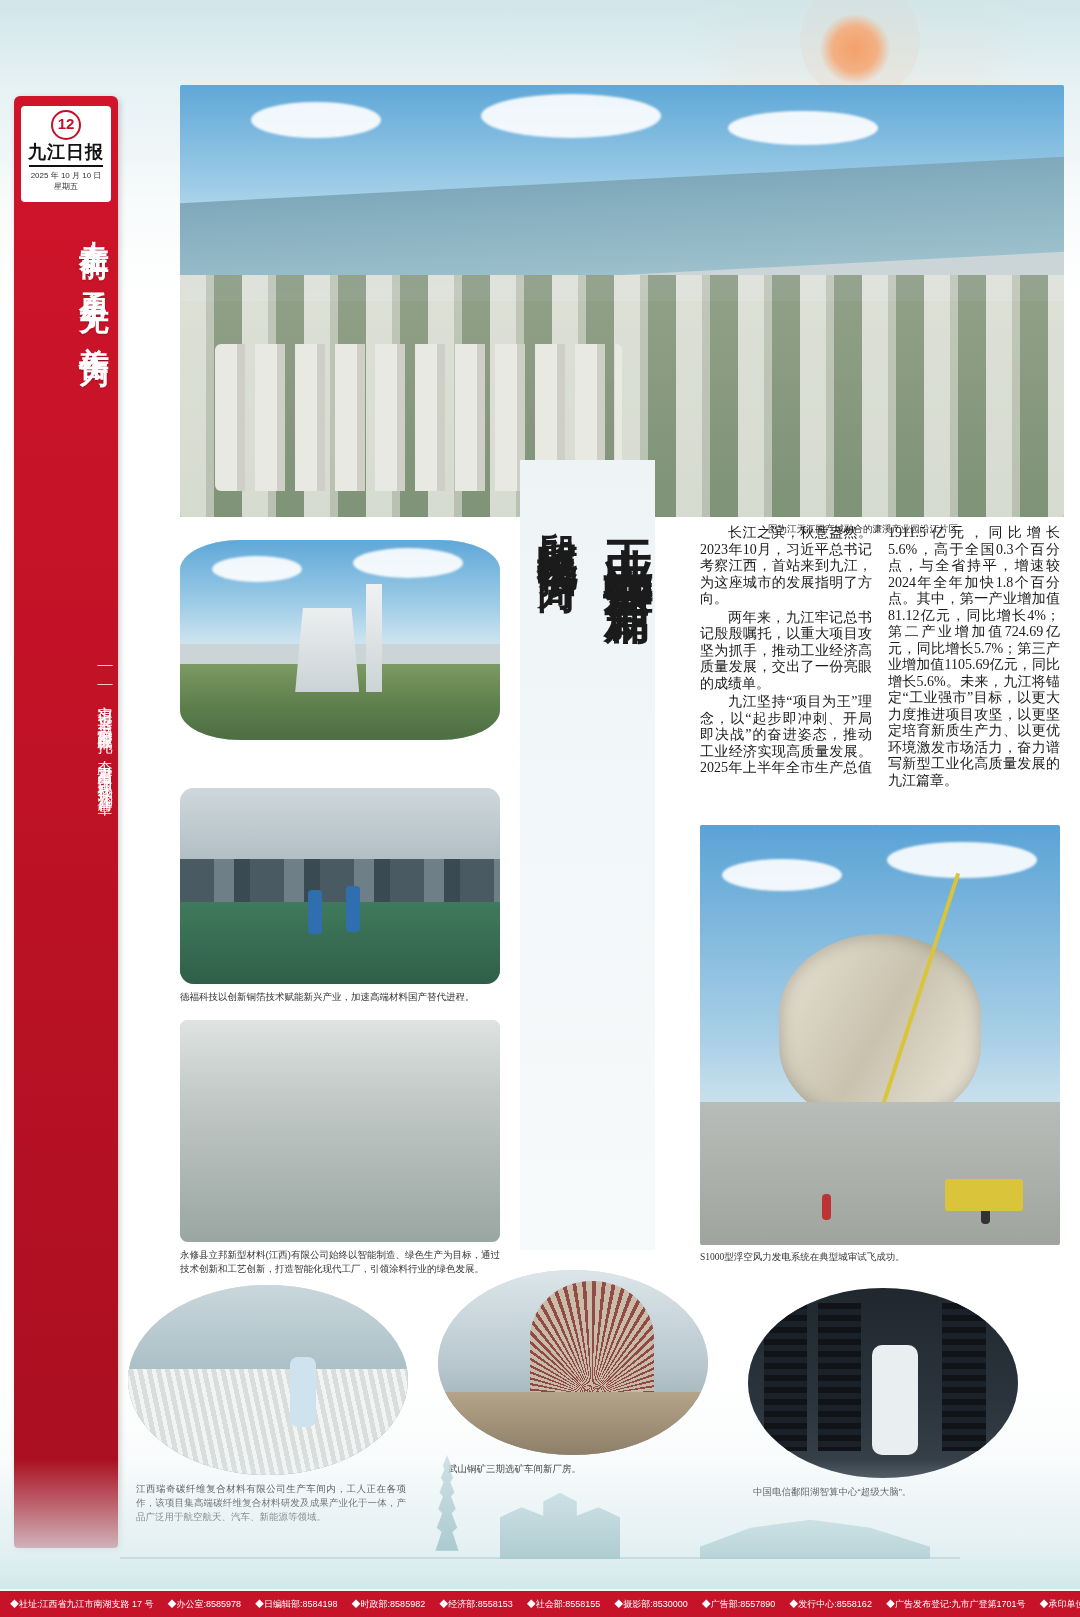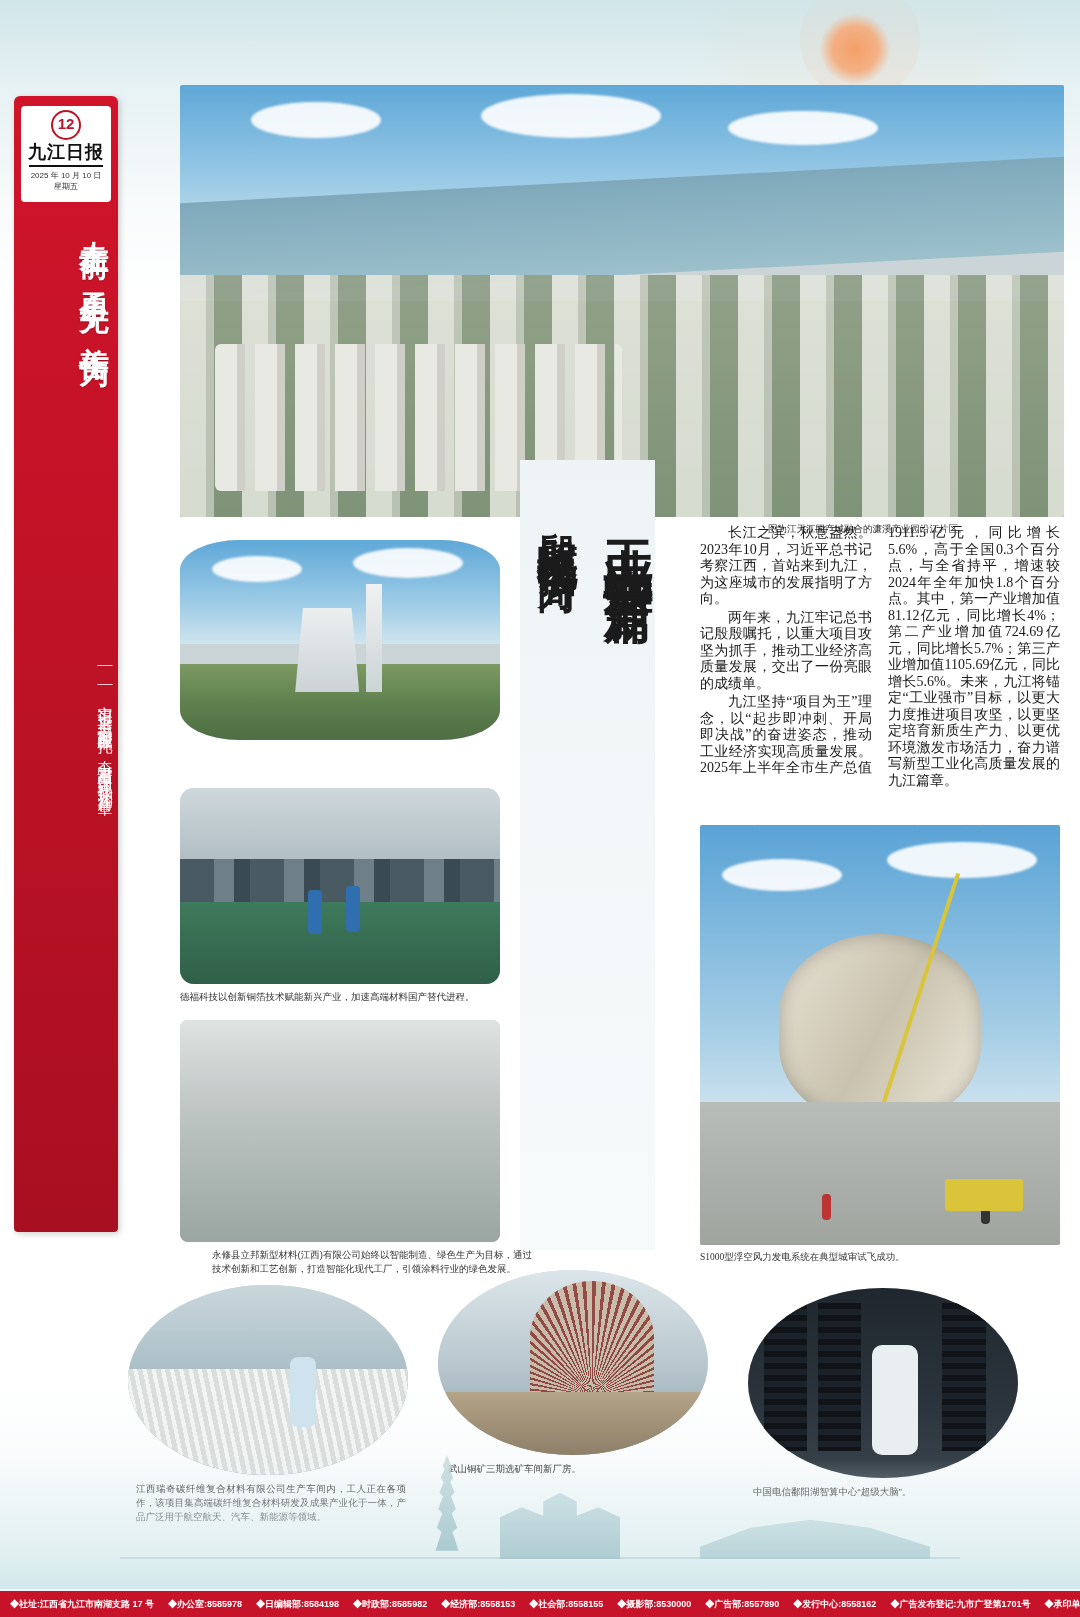--- a/index.html
+++ b/index.html
@@ -33,7 +33,7 @@
 
   
   .left-bar{
-    position:absolute;left:14px;top:96px;width:104px;height:1136px;
+    position:absolute;left:14px;top:96px;width:104px;height:1452px;
     background:linear-gradient(180deg,#d0142a 0%,#c01226 45%,#a80f20 100%);
     border-radius:6px 6px 4px 4px;
     box-shadow:2px 2px 6px rgba(0,0,0,.18);

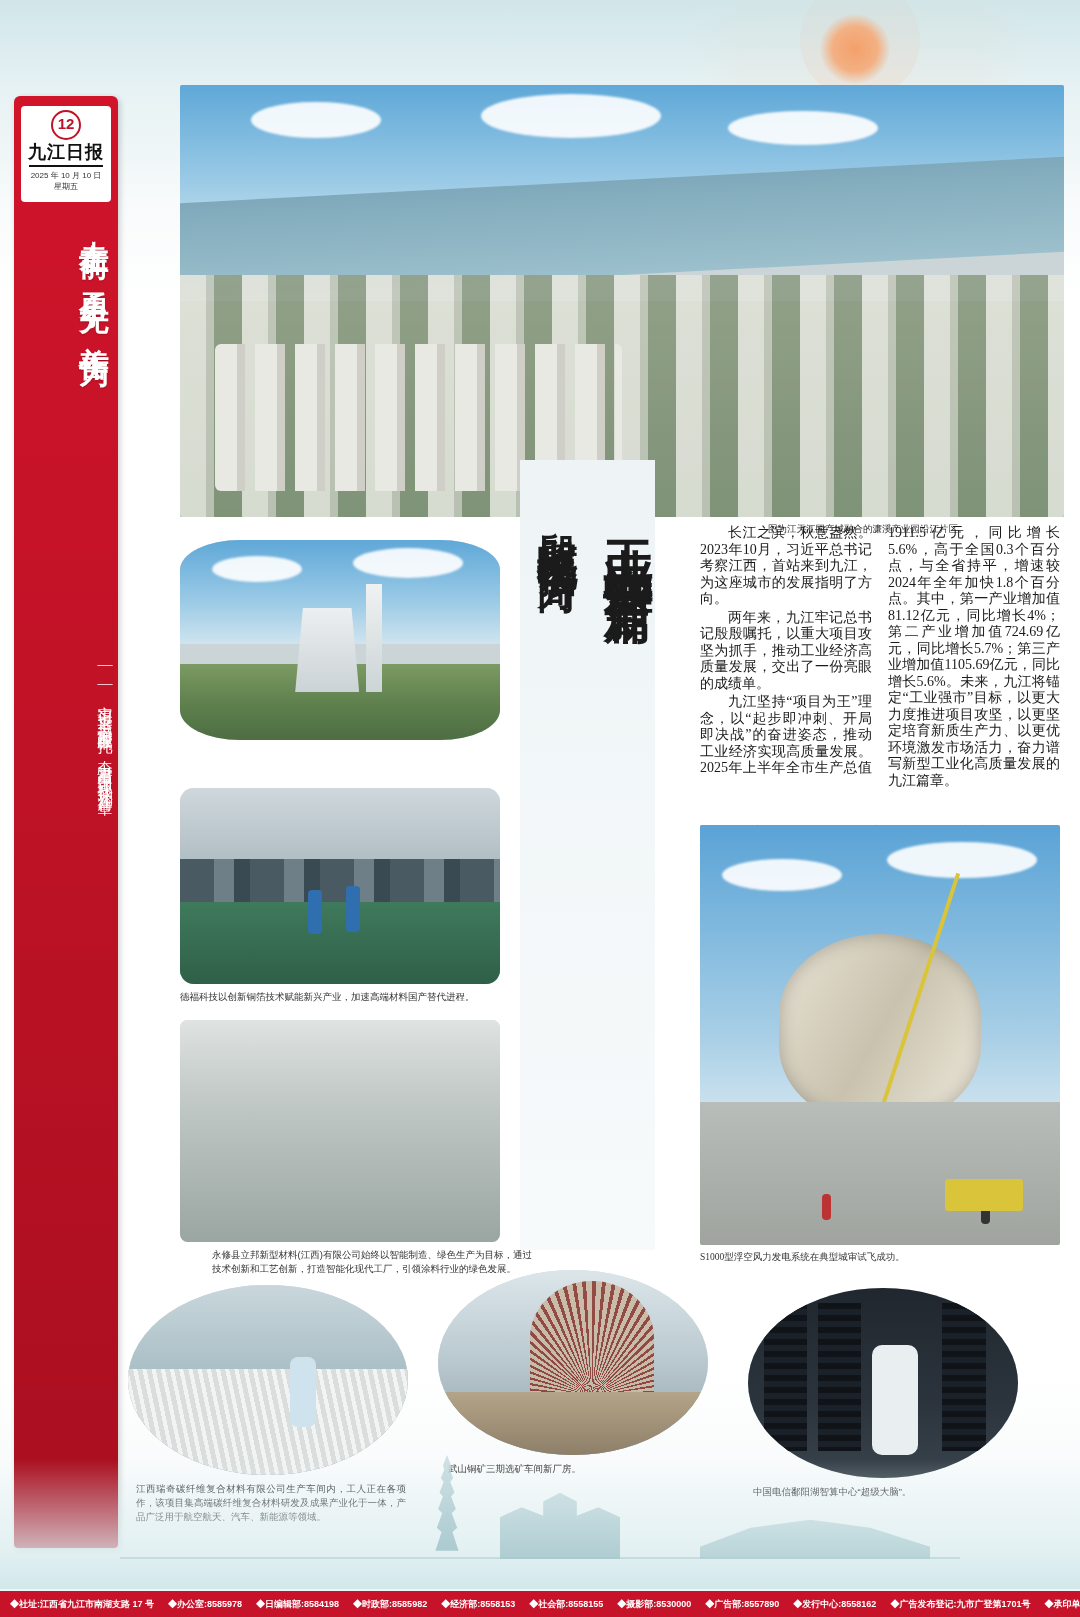--- a/index.html
+++ b/index.html
@@ -118,7 +118,7 @@
   .p-copper{left:52px;top:718px;width:320px;height:196px;border-radius:14px;}
   .p-copper-cap{position:absolute;left:52px;top:920px;width:320px;}
   .p-paint{left:52px;top:950px;width:320px;height:222px;border-radius:8px;}
-  .p-paint-cap{position:absolute;left:52px;top:1178px;width:320px;margin-left:32px;}
+  .p-paint-cap{position:absolute;left:52px;top:1178px;width:320px;}
 
   
   .p-wind{left:572px;top:755px;width:360px;height:420px;border-radius:2px;}

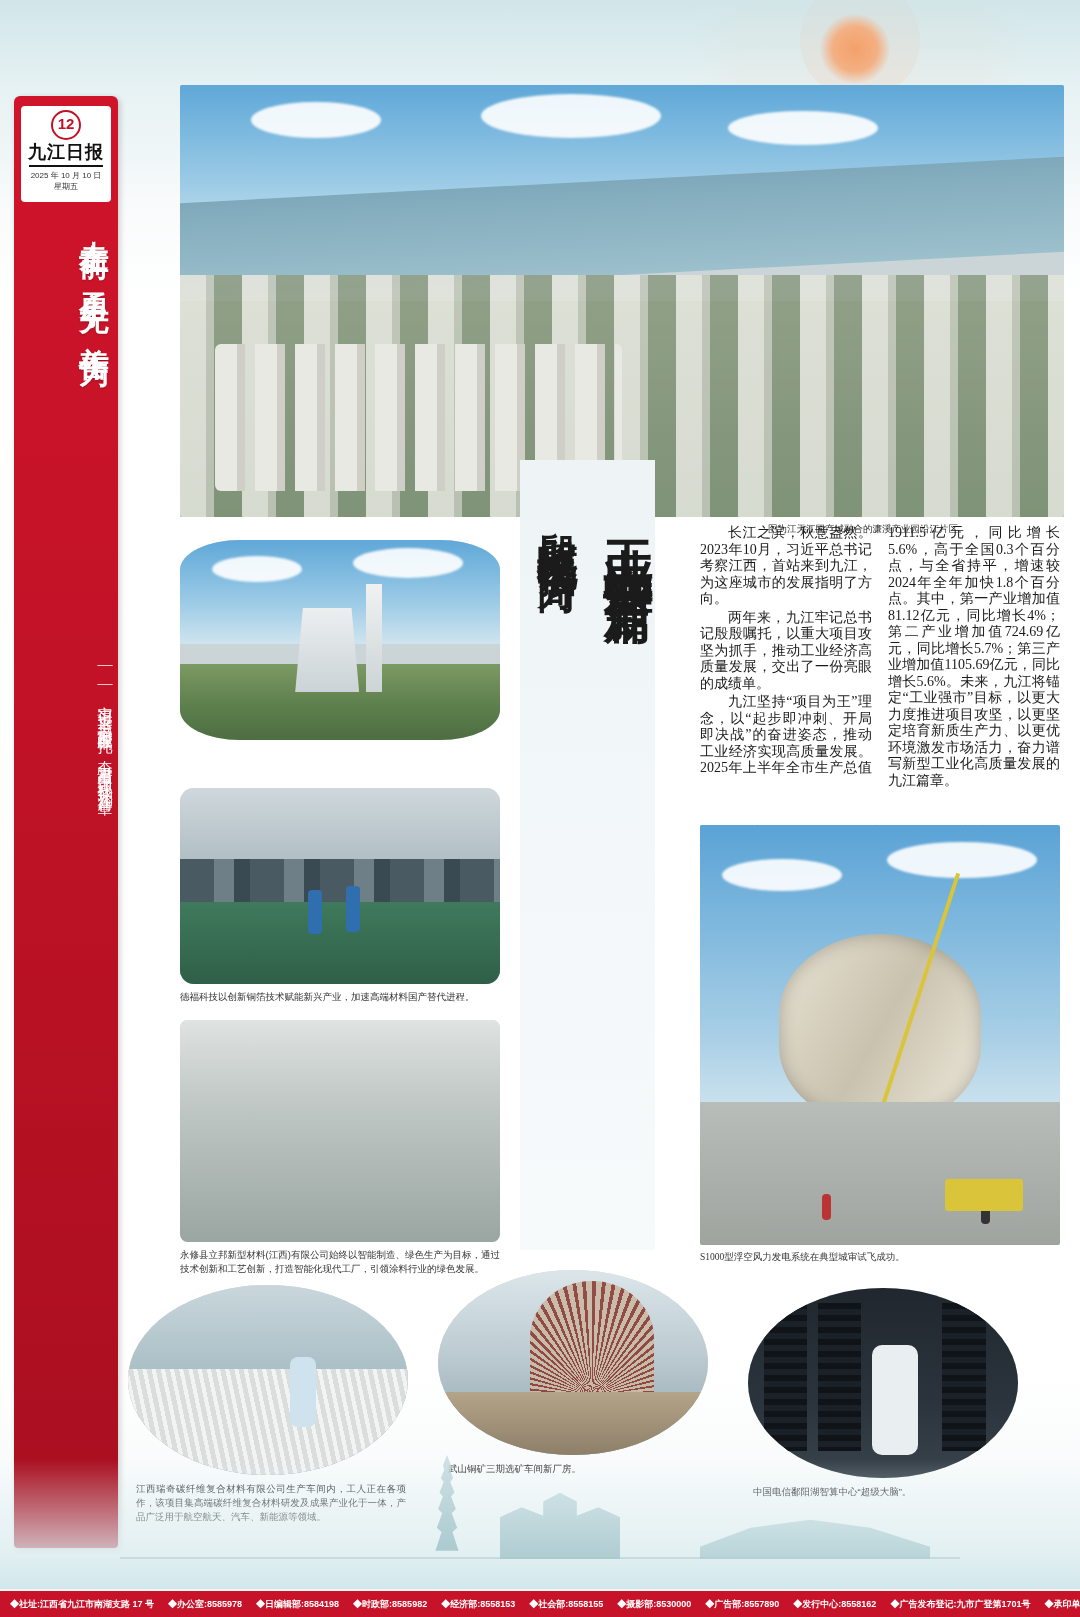--- a/index.html
+++ b/index.html
@@ -165,7 +165,7 @@
     padding:0 10px;box-sizing:border-box;
     font-size:9px;font-family:"Liberation Sans",sans-serif;white-space:nowrap;overflow:hidden;
   }
-  .footer span{display:inline-block;font-weight:bold;}
+  .footer span{display:inline-block;}
 
   
   .ph-sky{position:absolute;left:0;top:0;right:0;height:38%;background:linear-gradient(180deg,#5fa8d8 0%,#9ccbe6 60%,#cfe4ef 100%);}

